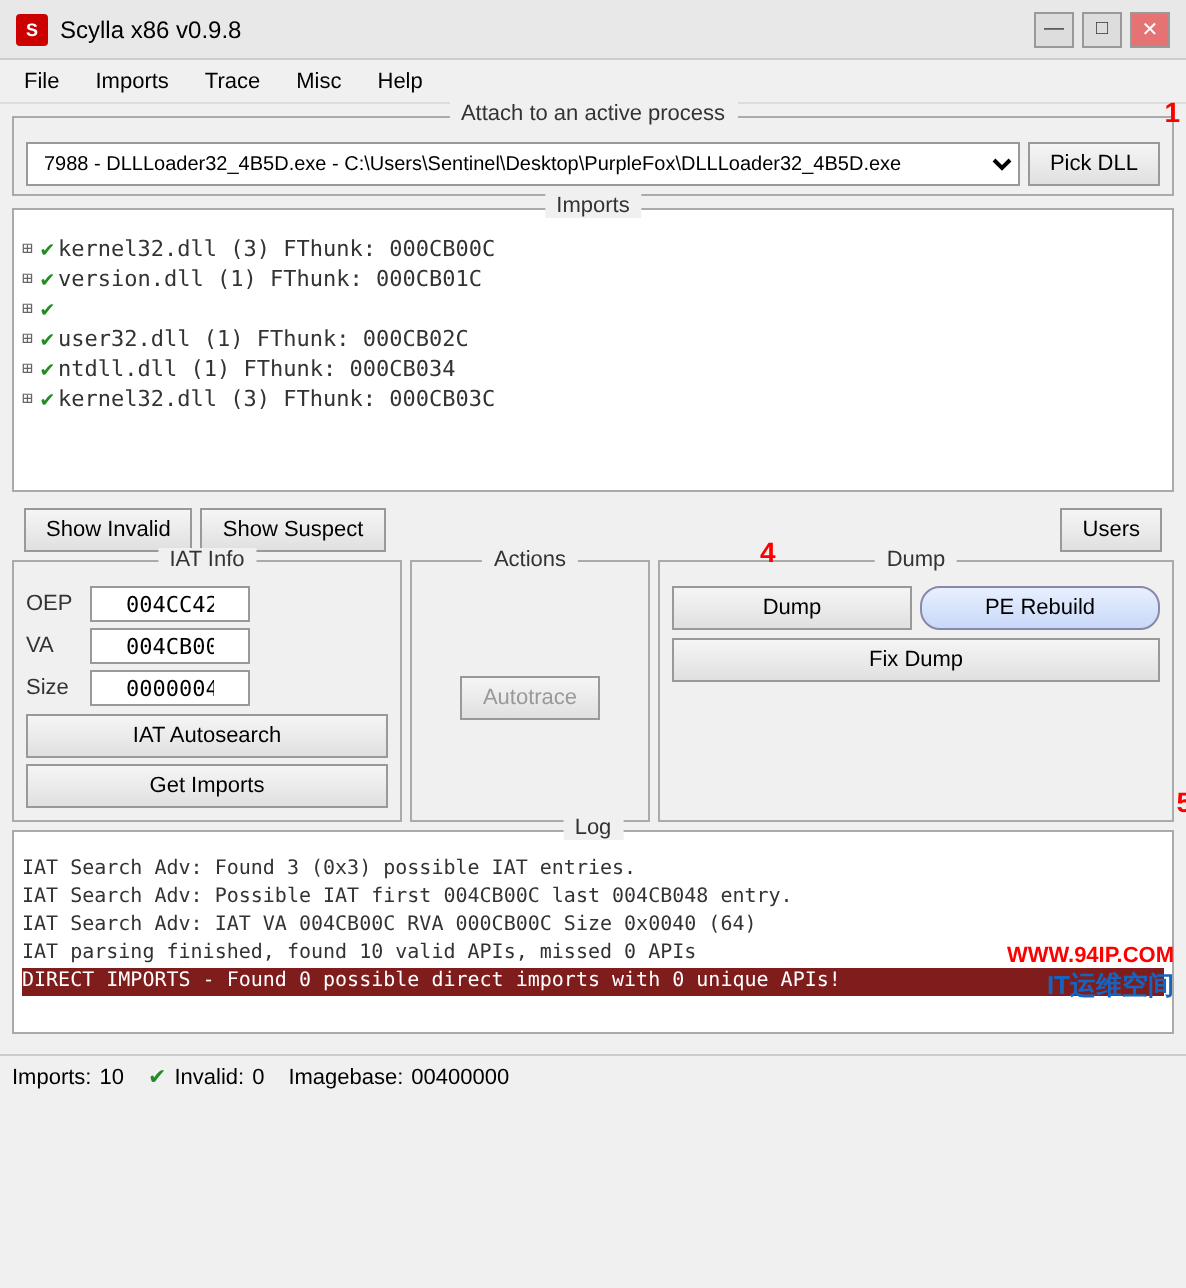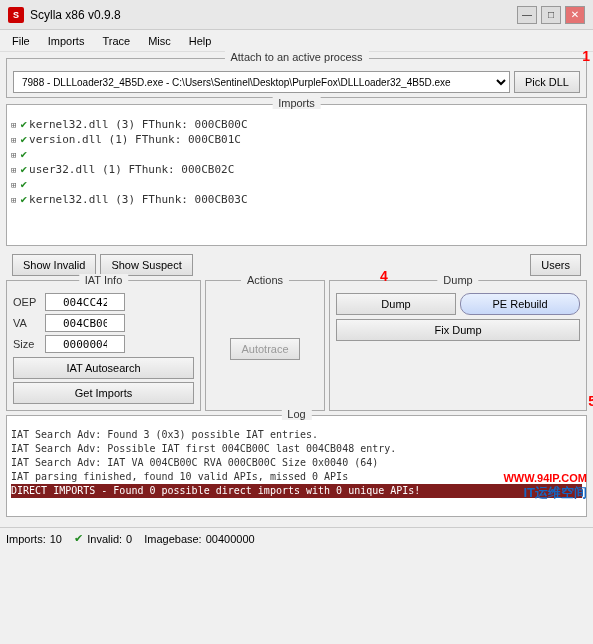--- a/index.html
+++ b/index.html
@@ -387,6 +387,7 @@
       <div class="import-item">
         <span class="tree-icon">⊞</span>
         <span class="check-icon">✔</span>
+        <span>ntdll.dll (1) FThunk: 000CB034</span>
       </div>
       <div class="import-item">
         <span class="tree-icon">⊞</span>

